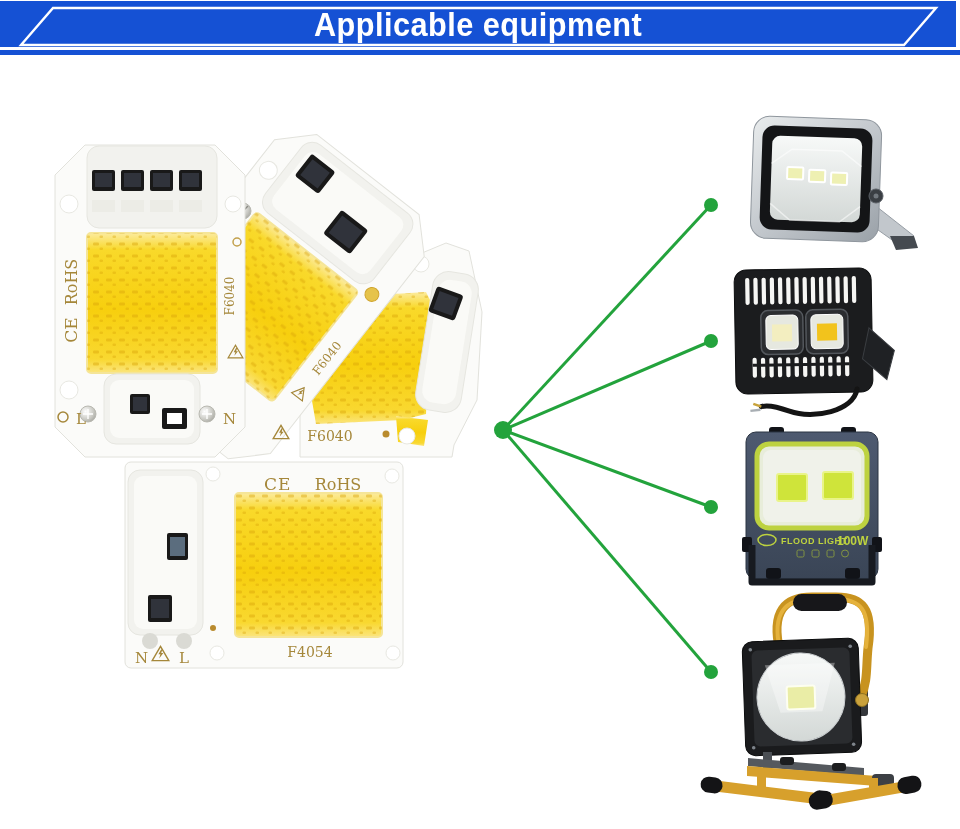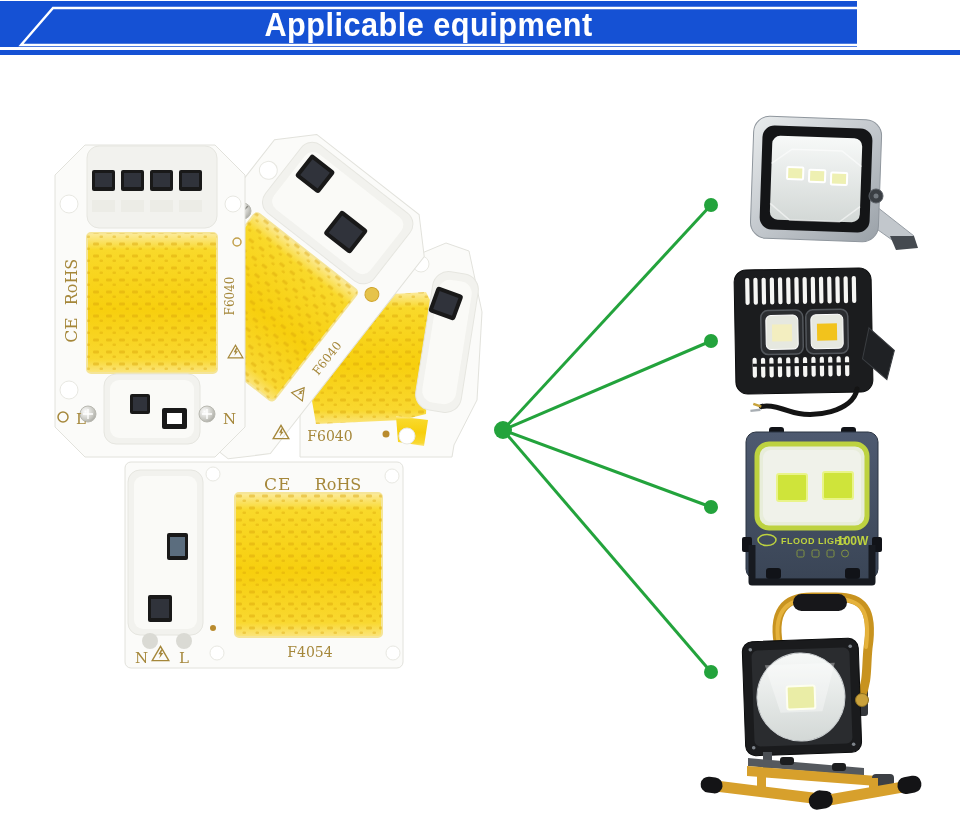--- a/index.html
+++ b/index.html
@@ -6,7 +6,7 @@
   body{width:960px;height:829px;position:relative;overflow:hidden;
        font-family:"Liberation Sans",sans-serif;}
   
-  .banner{position:absolute;left:0;top:1px;width:857px;height:46px;background:#1551d4;}
+  .banner{position:absolute;left:0;top:1px;width:956px;height:46px;background:#1551d4;}
   .banner-stripe{position:absolute;left:0;top:50px;width:960px;height:5px;background:#1551d4;}
   .banner h1{position:absolute;inset:0;margin:0;text-align:center;line-height:47px;
       color:#ffffff;font-size:33px;font-weight:700;letter-spacing:.5px;

